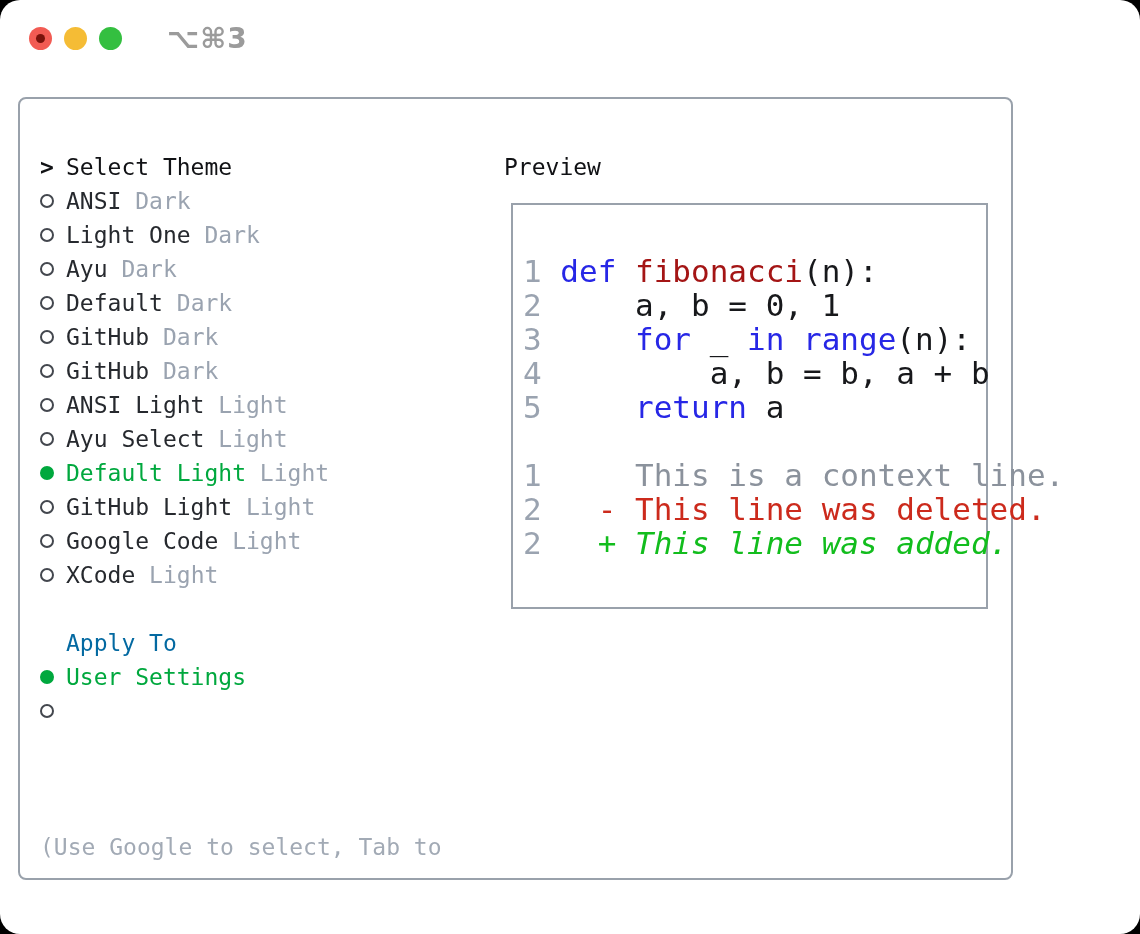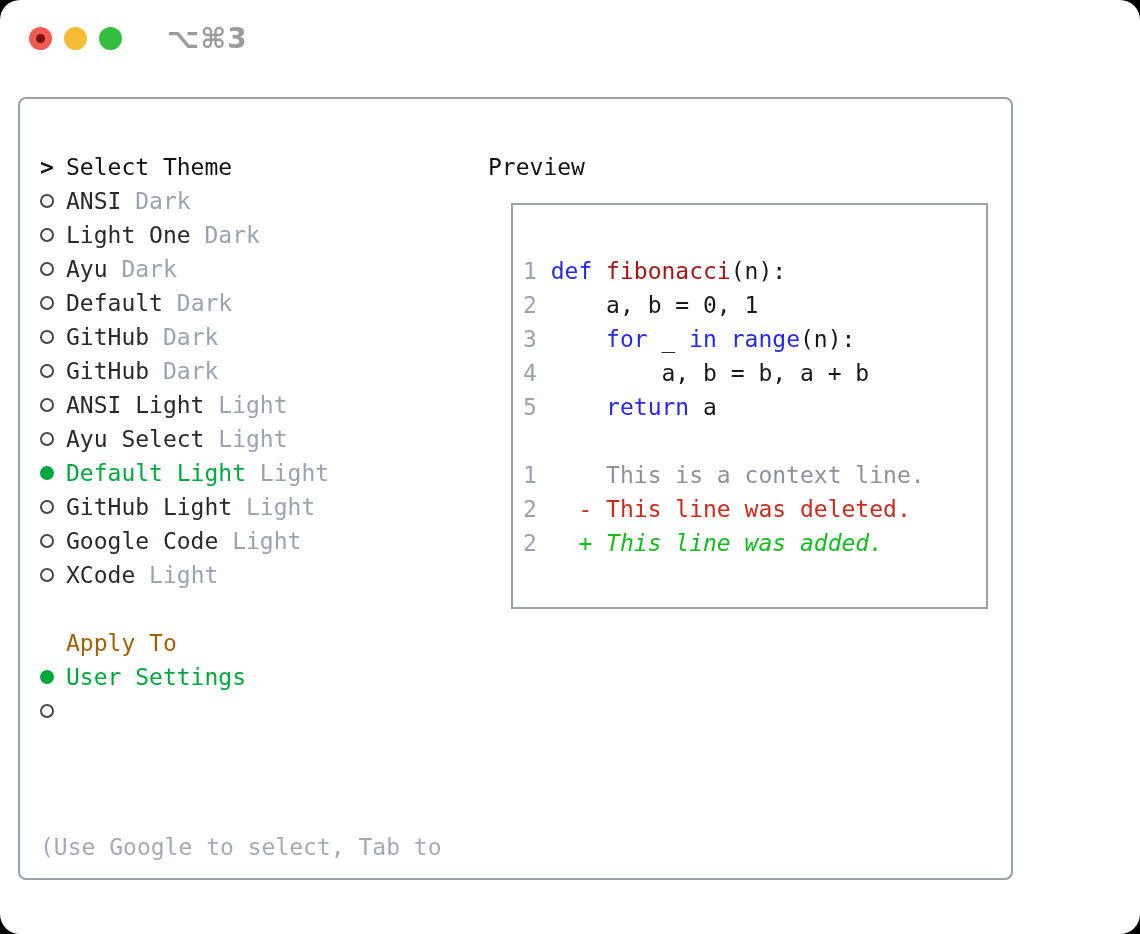--- a/index.html
+++ b/index.html
@@ -38,7 +38,7 @@
   .apply-block{position:absolute;left:20px;top:527px;}
   .help-block{position:absolute;left:20px;top:663px;color:#a2aab5;font-size:23px;line-height:34px;white-space:pre;}
   
-  .preview-title{position:absolute;left:468px;top:51px;}
+  .preview-title{position:absolute;left:484px;top:51px;}
   .preview-box{
     position:absolute;left:491px;top:104px;width:473px;height:402px;
     border:2px solid #99a1ab;background:#fff;

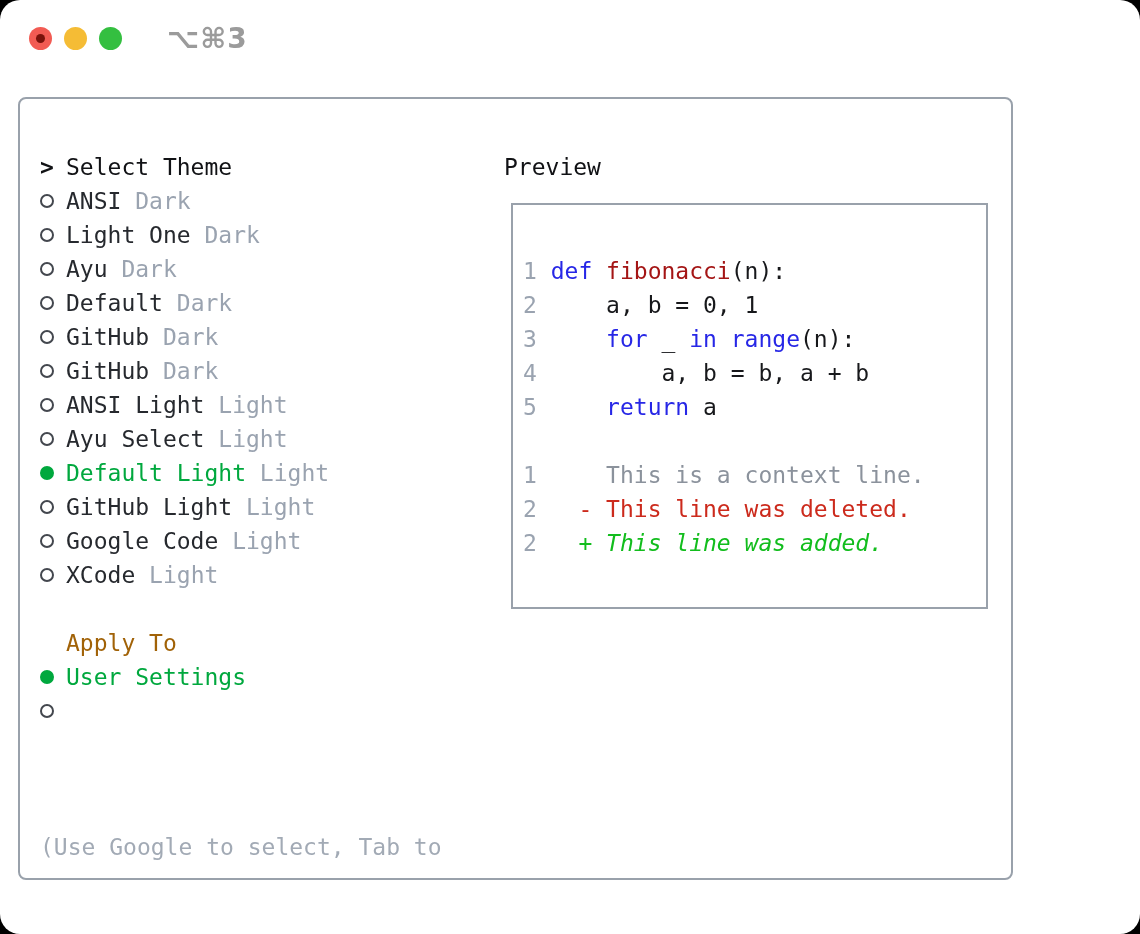--- a/index.html
+++ b/index.html
@@ -43,7 +43,7 @@
     position:absolute;left:491px;top:104px;width:473px;height:402px;
     border:2px solid #99a1ab;background:#fff;
   }
-  .codewrap{position:absolute;left:10px;top:49px;font-size:23px;line-height:34px;white-space:pre;}
+  .codewrap{position:absolute;left:10px;top:49px;font-size:31px;line-height:34px;white-space:pre;}
   .ln{color:#9aa3b0;}
   .kw{color:#2727e6;}
   .fn{color:#a41515;}

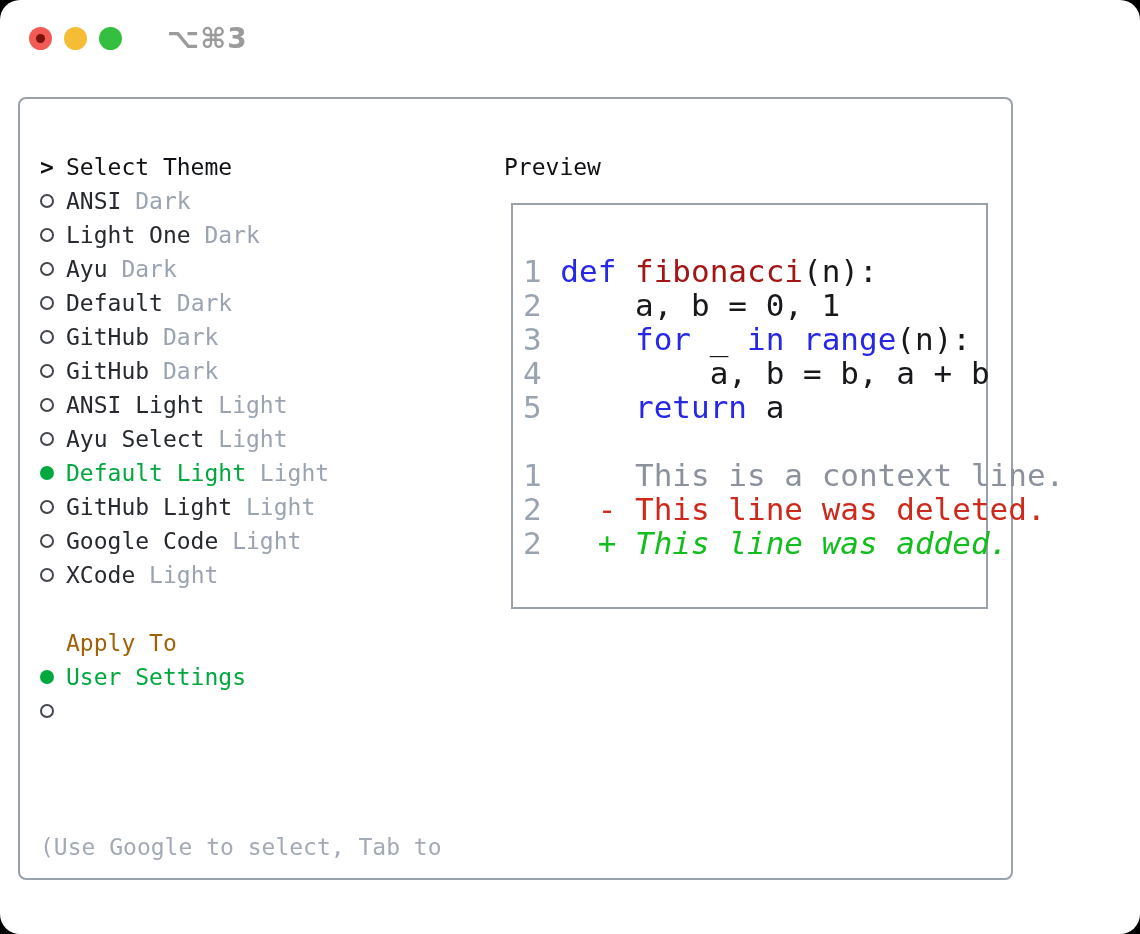--- a/index.html
+++ b/index.html
@@ -33,7 +33,7 @@
   .item-name.sel{color:#00a83e;}
   .variant{color:#9aa3b0;}
   .h-bold{font-weight:normal;color:#111215;}
-  .h-plain{color:#a16207;}
+  .h-plain{color:#0369a1;}
   .theme-list{position:absolute;left:20px;top:51px;}
   .apply-block{position:absolute;left:20px;top:527px;}
   .help-block{position:absolute;left:20px;top:663px;color:#a2aab5;font-size:23px;line-height:34px;white-space:pre;}

